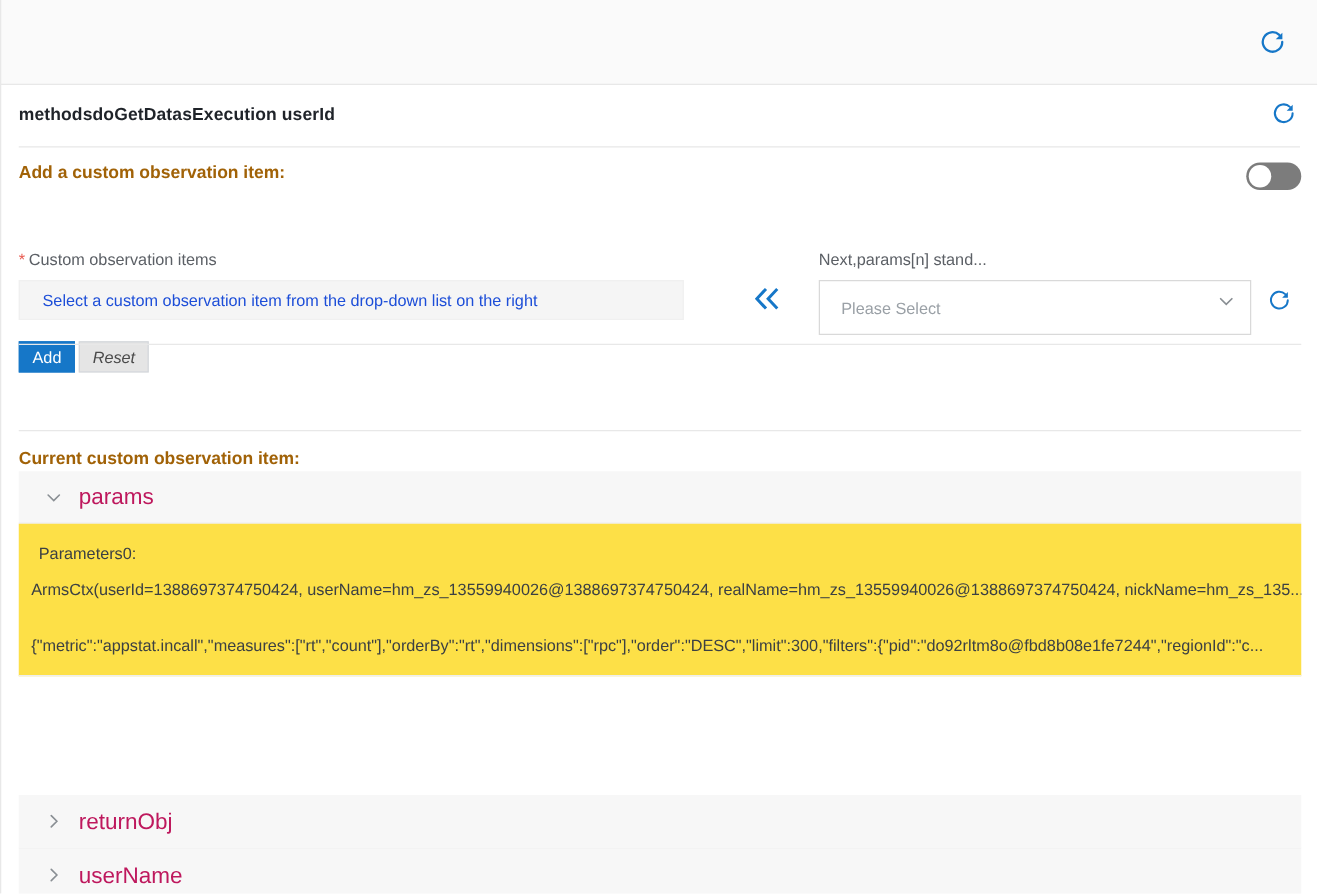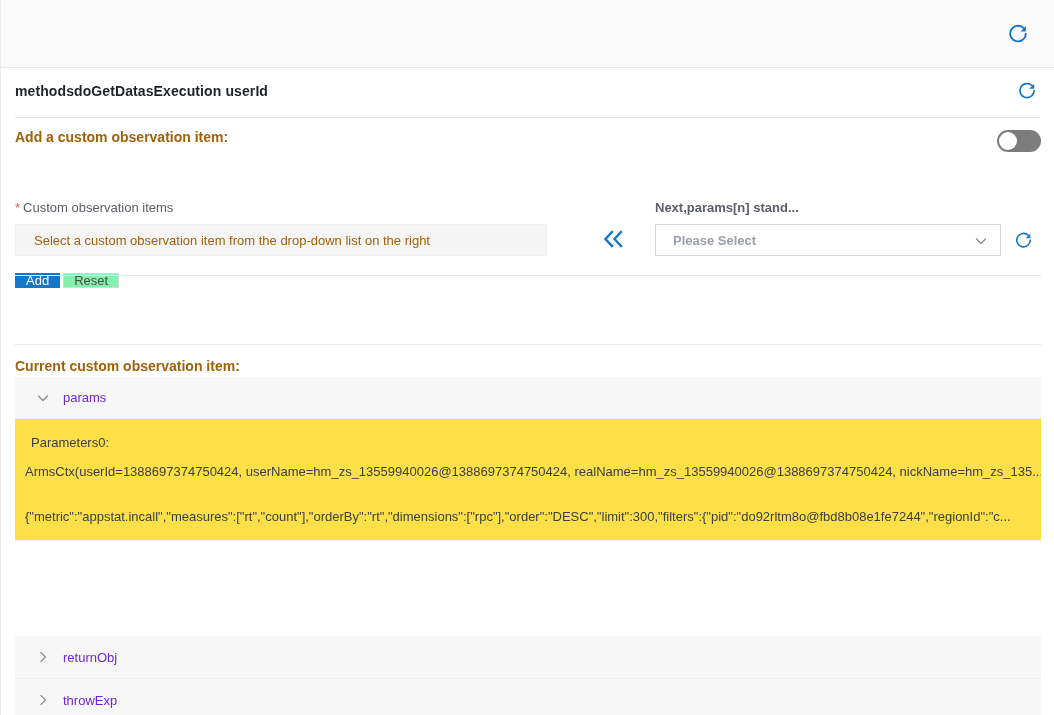--- a/index.html
+++ b/index.html
@@ -138,7 +138,7 @@
   }
 
   .right-field {
-    position: absolute; left: 640px; top: 0; width: 386px; font-weight: bold;
+    position: absolute; left: 640px; top: 0; width: 386px;
   }
   .select-box {
     position: absolute; left: 0; top: 24px;

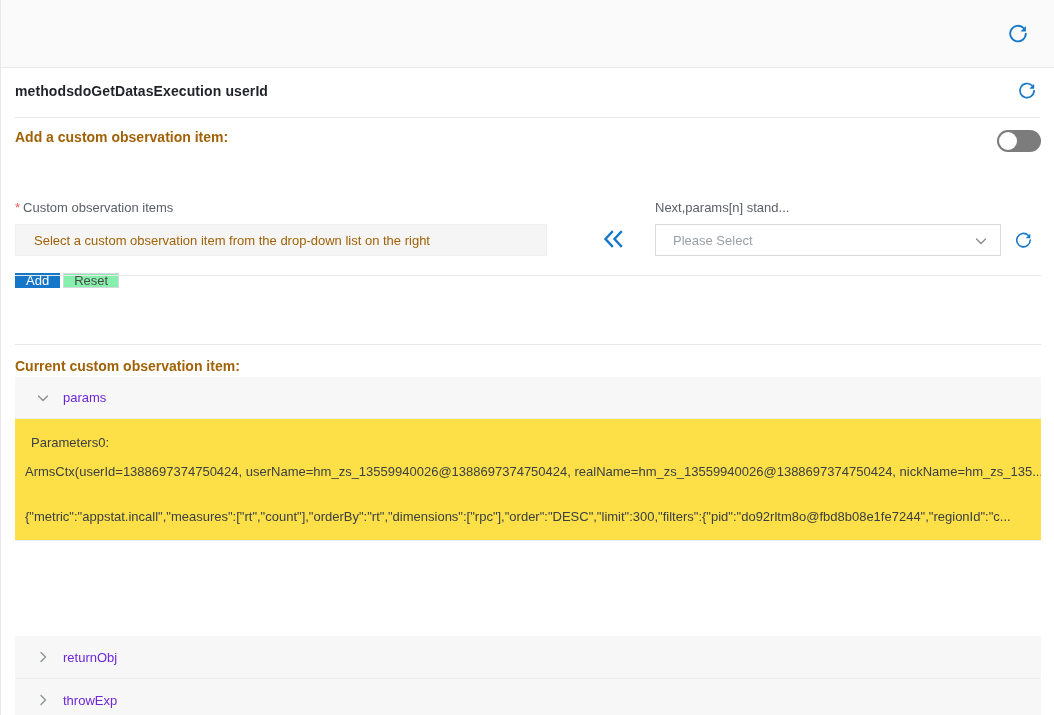--- a/index.html
+++ b/index.html
@@ -107,7 +107,7 @@
     border: 1px solid #f0f0f0;
     display: flex; align-items: center;
     padding-left: 18px;
-    font-size: 13px; color: #a16207;
+    font-size: 13px; color: #1d4ed8;
     cursor: not-allowed;
   }
   .chevrons-left {

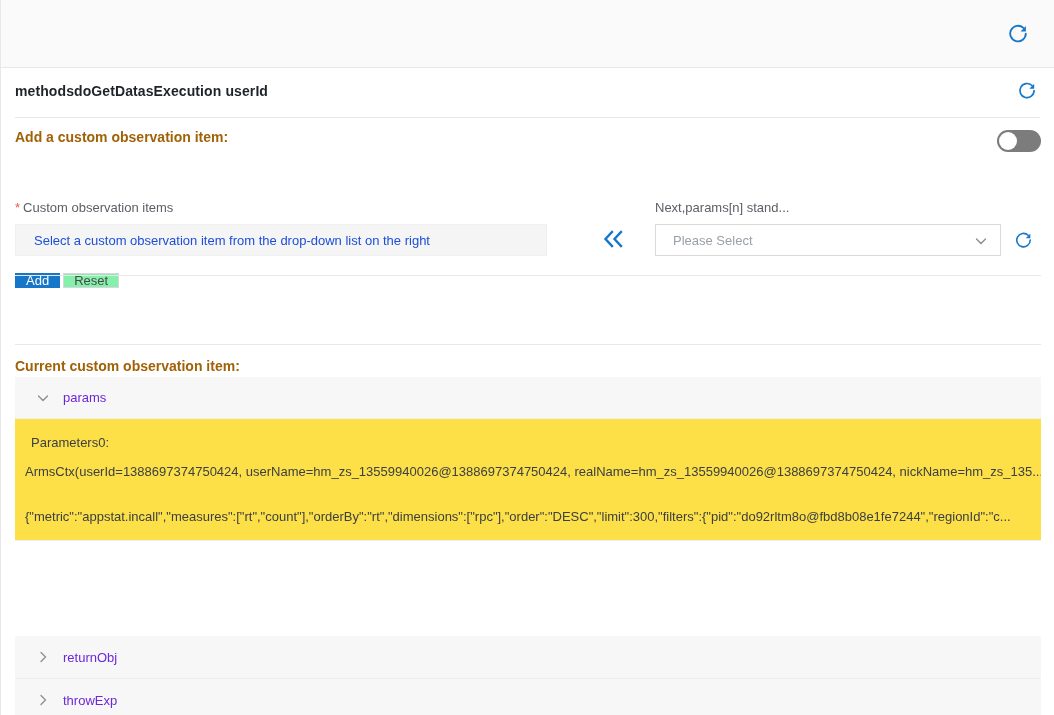--- a/index.html
+++ b/index.html
@@ -142,7 +142,7 @@
   }
   .select-box {
     position: absolute; left: 0; top: 24px;
-    width: 346px; height: 32px;
+    width: 346px; height: 44px;
     background: #ffffff;
     border: 1px solid #d9d9d9;
     display: flex; align-items: center;

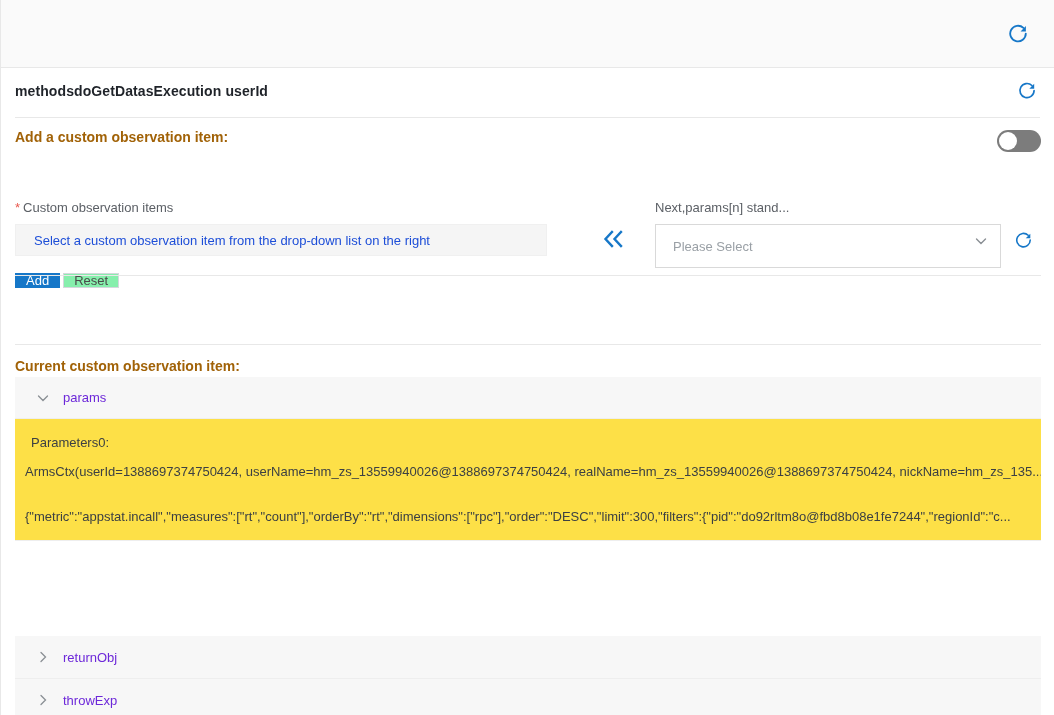--- a/index.html
+++ b/index.html
@@ -121,7 +121,7 @@
     display: flex;
   }
   .btn {
-    height: 15px;
+    height: 25px;
     font-size: 13px;
     font-family: "Liberation Sans", sans-serif;
     display: flex; align-items: center; justify-content: center;

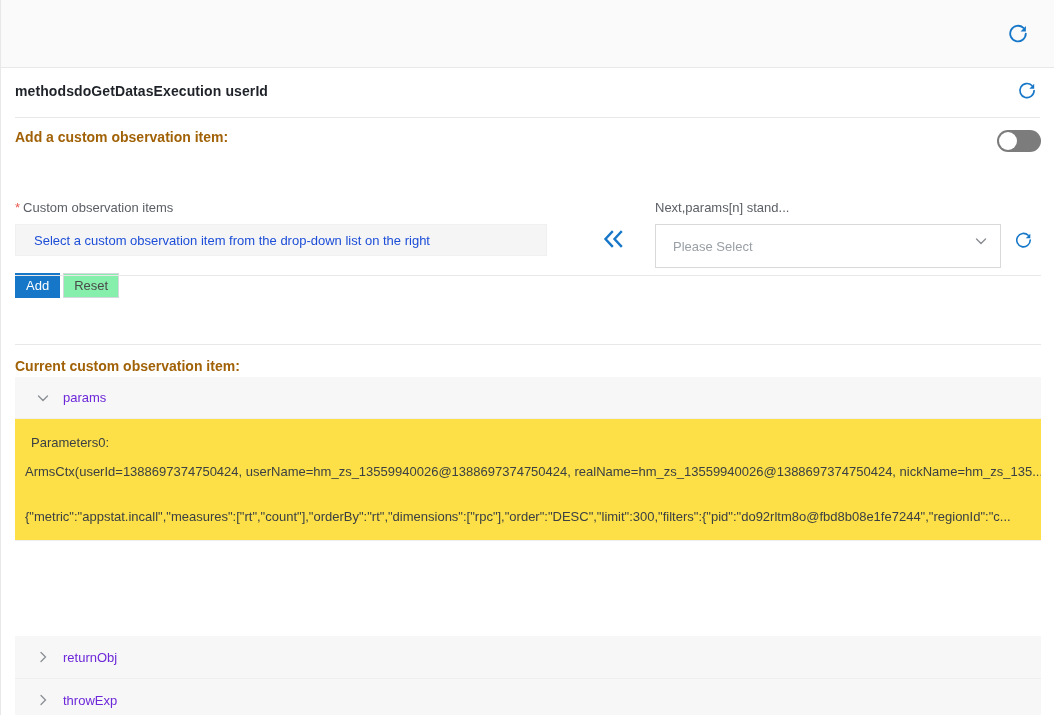--- a/index.html
+++ b/index.html
@@ -133,8 +133,9 @@
     background: #1677c8; color: #ffffff; border-color: #1677c8;
   }
   .btn-default {
-    background: #86efac; color: #4a4a4a; border-color: #d4d7dc;
+    background: #e5e5e5; color: #4a4a4a; border-color: #d4d7dc;
     margin-left: 3px;
+    font-style: italic;
   }
 
   .right-field {

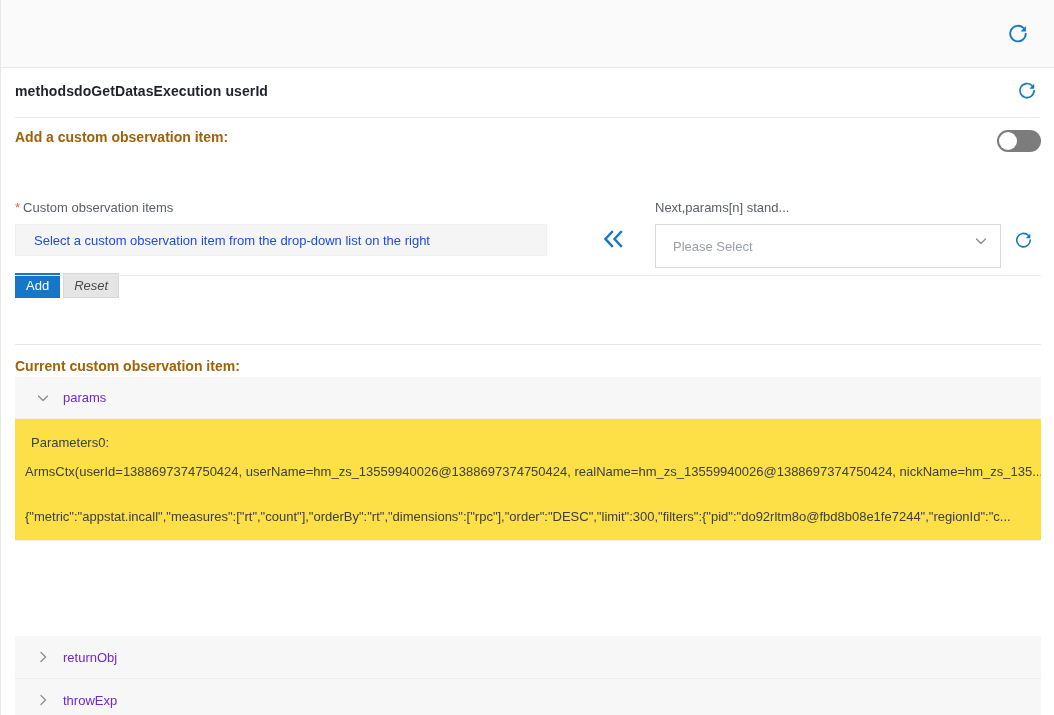--- a/index.html
+++ b/index.html
@@ -201,7 +201,7 @@
     margin-right: 12px;
   }
   .collapse-header .label {
-    font-size: 13px; color: #6d28d9;
+    font-size: 18px; color: #be185d;
   }
   .collapse-body {
     background: #fde047;

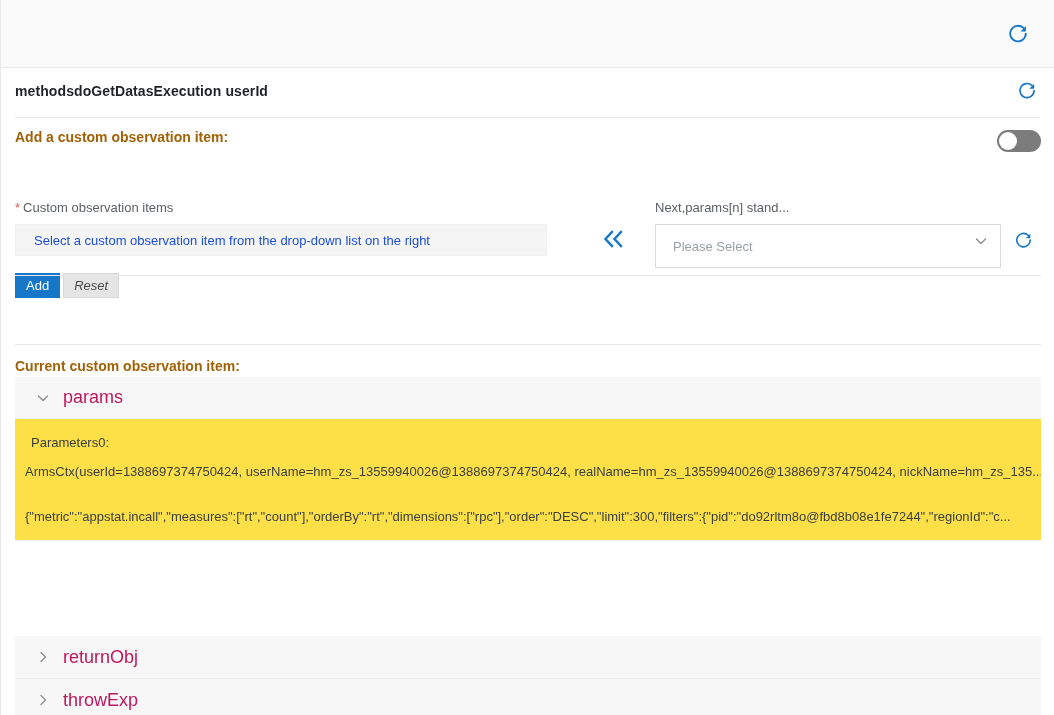--- a/index.html
+++ b/index.html
@@ -344,7 +344,7 @@
               <polyline points="5,2.5 9.5,7 5,11.5"></polyline>
             </svg>
           </span>
-          <span class="label">throwExp</span>
+          <span class="label">userName</span>
         </div>
       </div>
 

